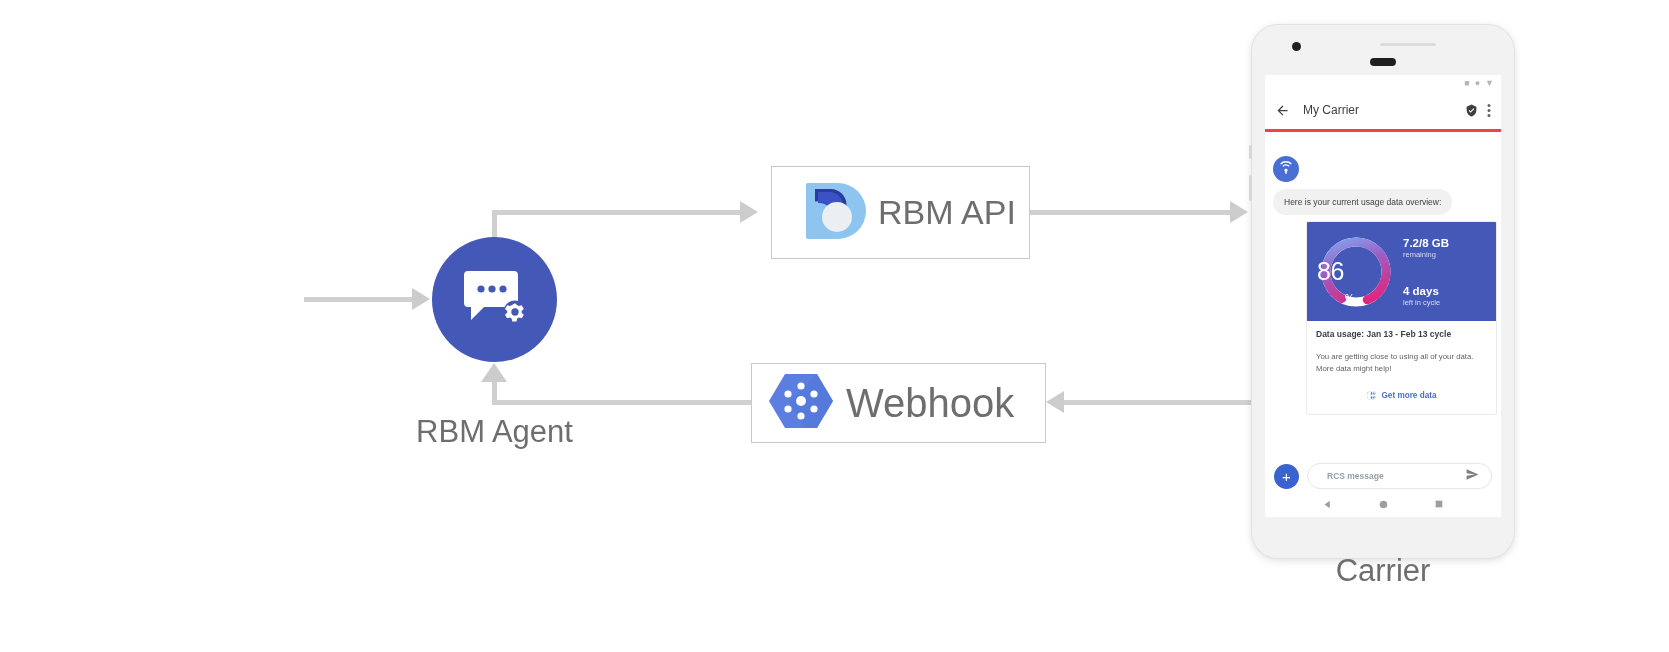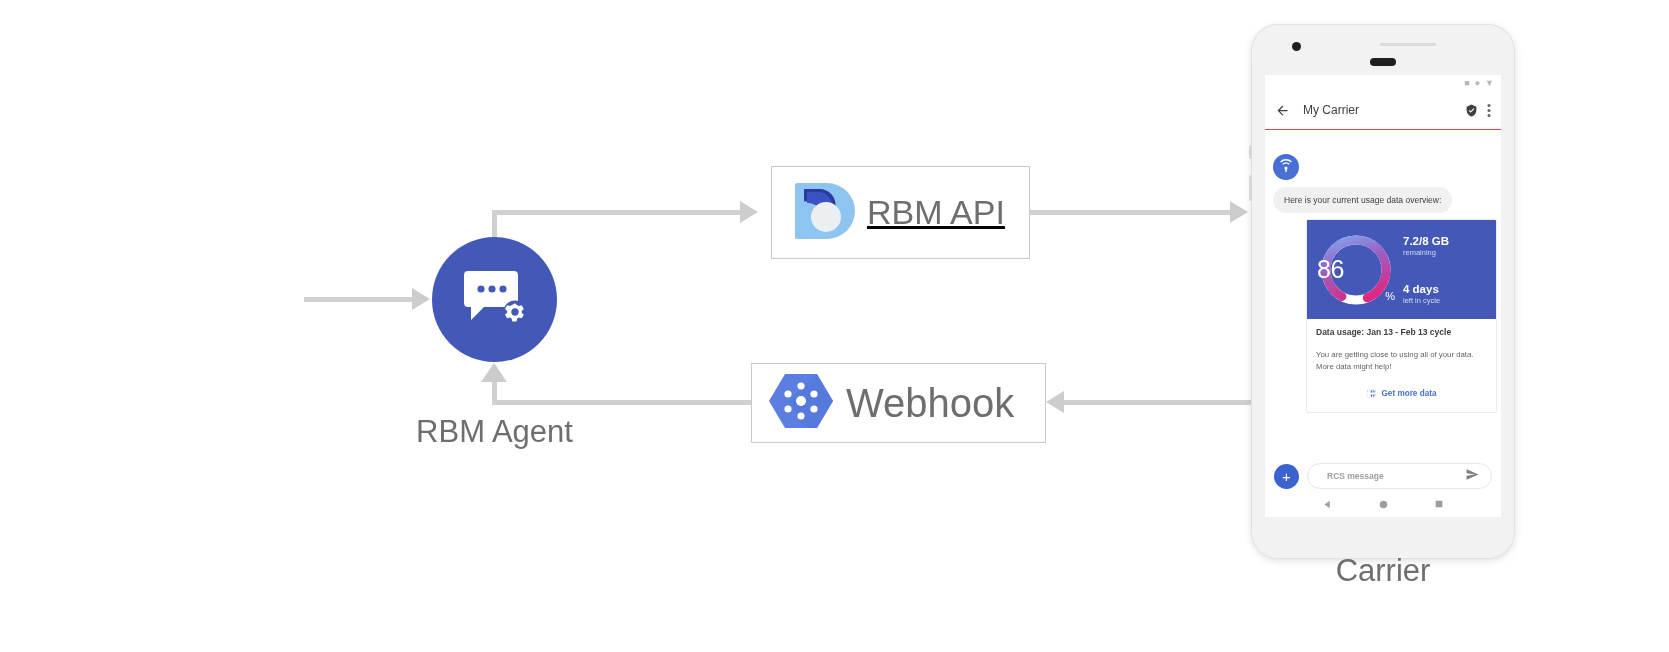--- a/index.html
+++ b/index.html
@@ -179,7 +179,7 @@
     align-items: center;
     padding: 0 10px;
     background: #ffffff;
-    border-bottom: 1px solid #ef4444;
+    border-bottom: 3px solid #ef4444;
   }
   #app-bar-title {
     font-size: 12px;

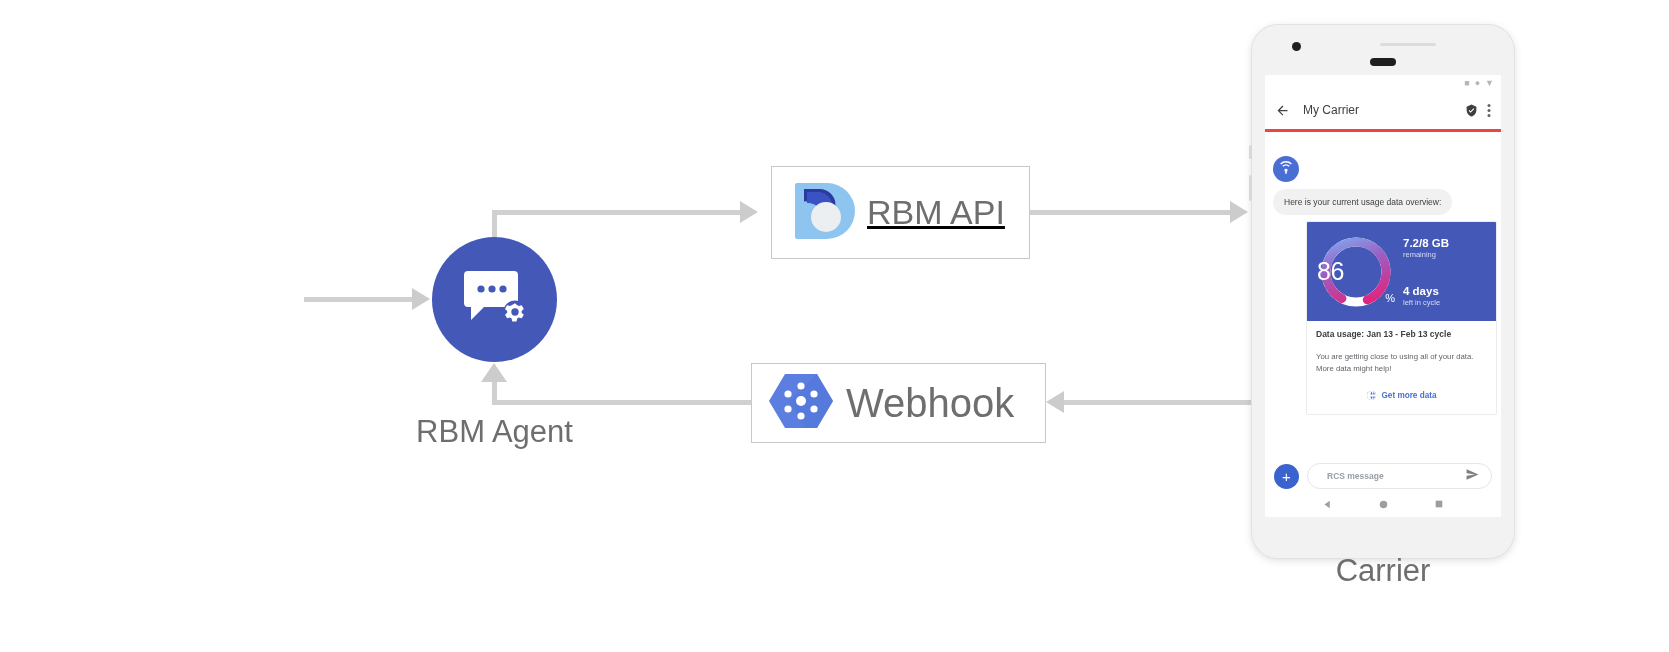--- a/index.html
+++ b/index.html
@@ -71,8 +71,7 @@
 
   #rbm-api-box {
     left: 771px; top: 166px; width: 259px; height: 93px;
-    padding-left: 13px;
-    text-decoration: underline;
+    padding-left: 24px;
   }
   #rbm-api-box .node-label { font-size: 34px; margin-left: 10px; }
 

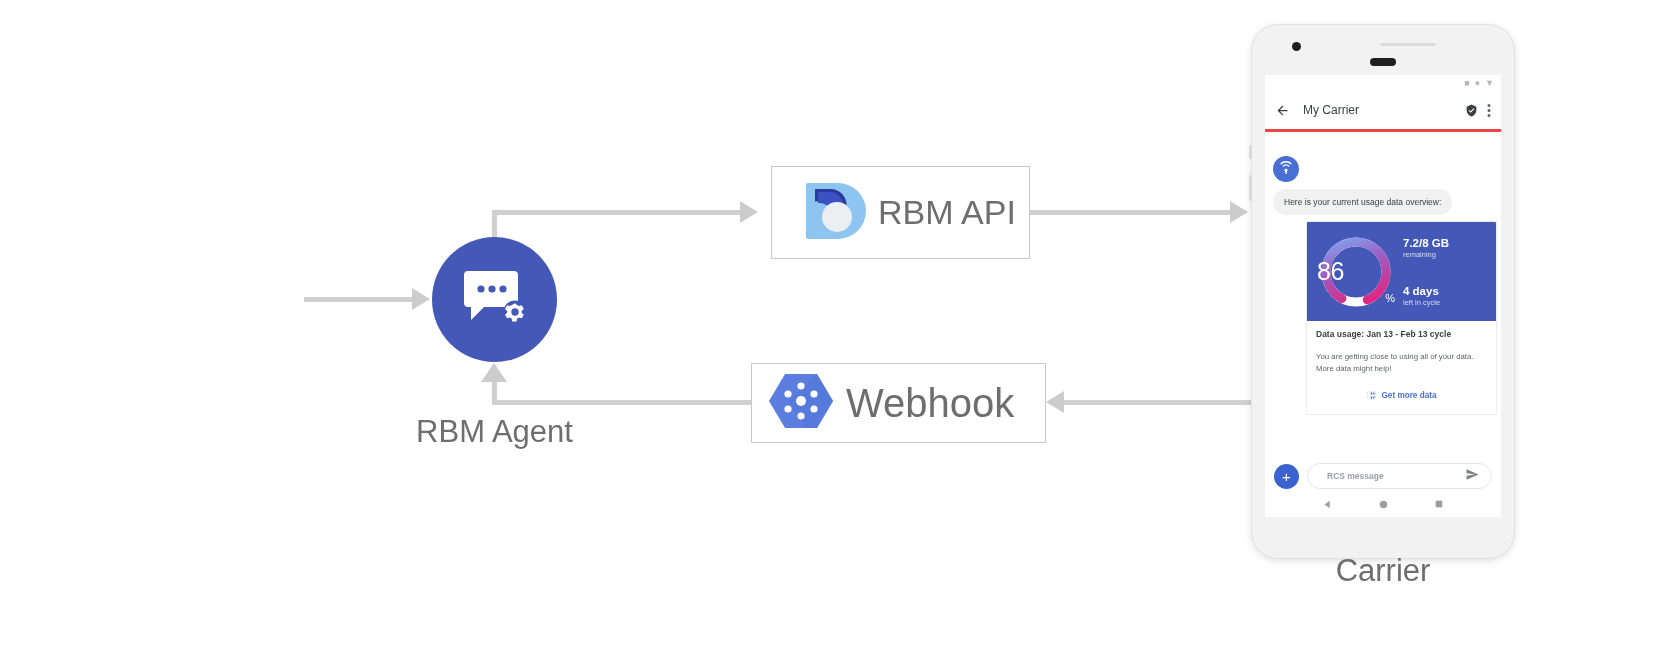--- a/index.html
+++ b/index.html
@@ -244,7 +244,7 @@
     inset: 0;
     display: flex;
     align-items: center;
-    justify-content: space-between;
+    justify-content: flex-start;
     color: #ffffff;
   }
   #gauge-value { font-size: 25px; font-weight: 300; letter-spacing: -.5px; }

